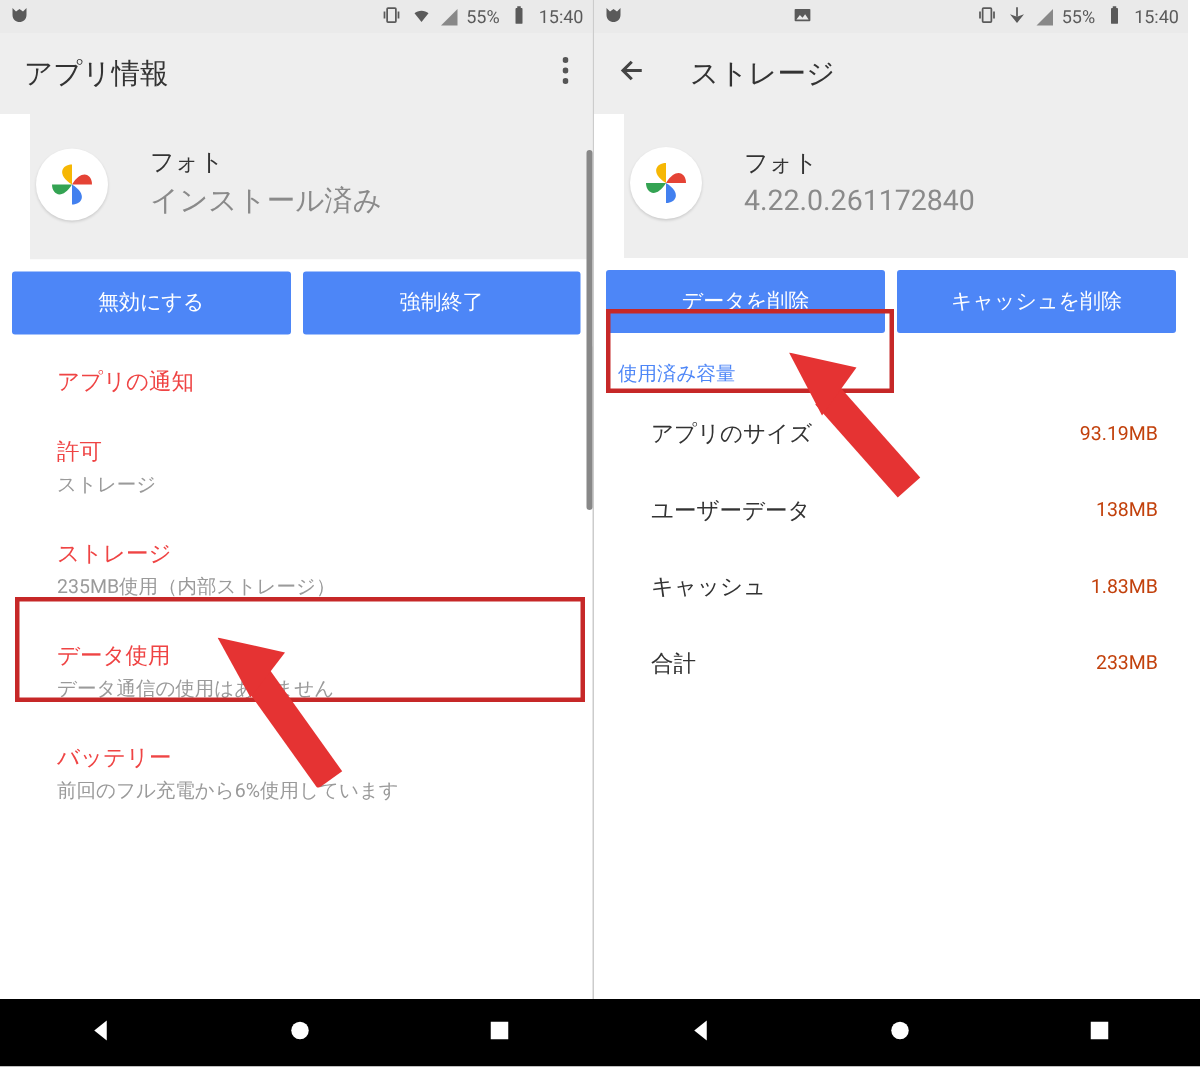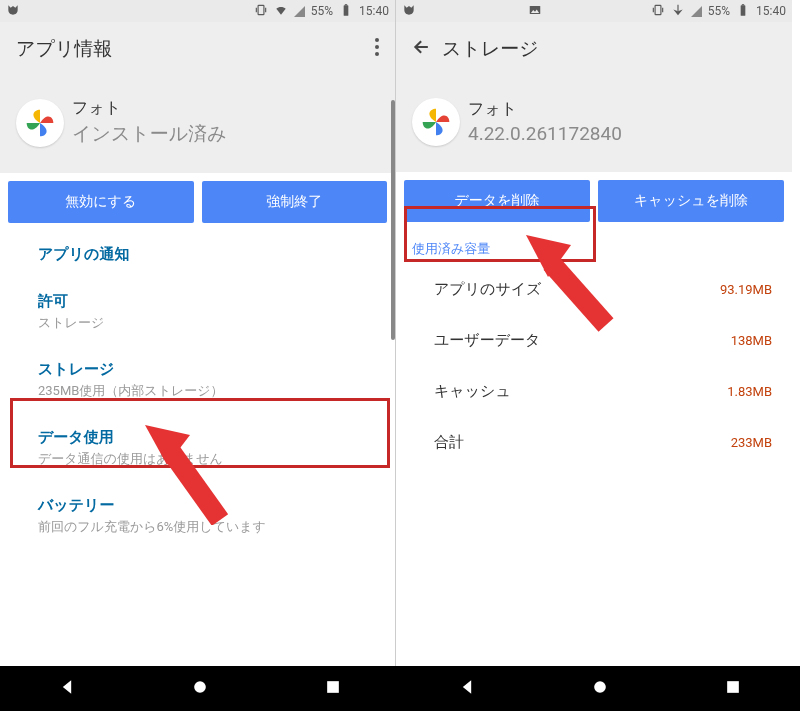--- a/index.html
+++ b/index.html
@@ -10,7 +10,7 @@
   .status-bar { height: 22px; background: #eaeaea; display: flex; justify-content: flex-end; align-items: center; padding: 0 6px; gap: 6px; font-size: 12px; color: #5a5a5a; }
   .status-bar .status-left { margin-right: auto; }
   .status-bar svg { width: 14px; height: 14px; }
-  .header { background: #eeeeee; padding: 14px 16px; display: flex; align-items: center; gap: 10px; text-align: right; }
+  .header { background: #eeeeee; padding: 14px 16px; display: flex; align-items: center; gap: 28px; text-align: right; }
   .header-title { font-size: 19px; font-weight: 500; color: #333; }
   .header .menu-icon { margin-left: auto; }
   .app-block { background: #eeeeee; padding: 22px 16px 26px; display: flex; align-items: center; gap: 8px; }

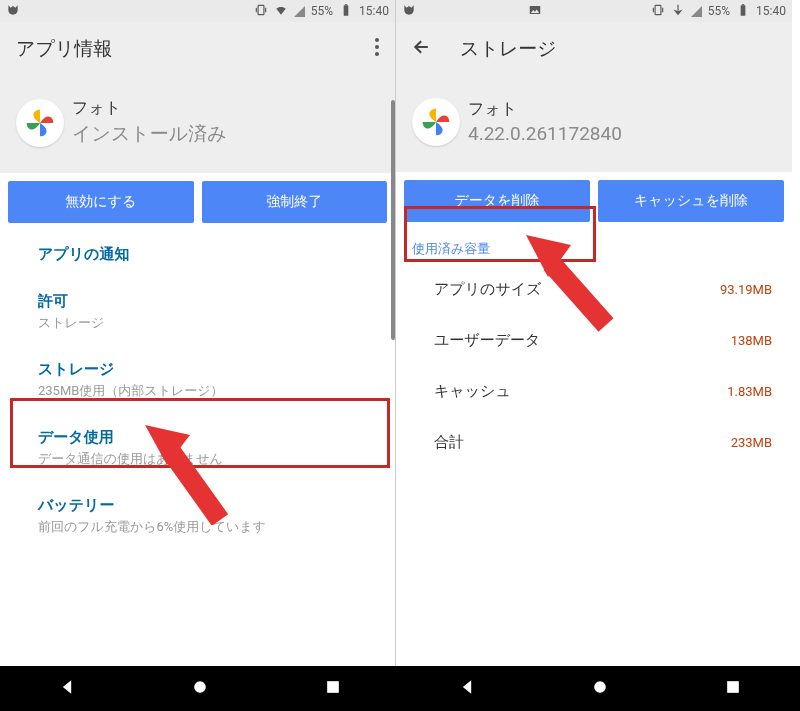--- a/index.html
+++ b/index.html
@@ -13,7 +13,7 @@
   .header { background: #eeeeee; padding: 14px 16px; display: flex; align-items: center; gap: 28px; text-align: right; }
   .header-title { font-size: 19px; font-weight: 500; color: #333; }
   .header .menu-icon { margin-left: auto; }
-  .app-block { background: #eeeeee; padding: 22px 16px 26px; display: flex; align-items: center; gap: 8px; }
+  .app-block { background: #eeeeee; padding: 22px 4px 26px; display: flex; align-items: center; gap: 28px; margin-left: 20px; }
   .app-icon-wrap { width: 48px; height: 48px; background: #fff; border-radius: 24px; display: flex; align-items: center; justify-content: center; box-shadow: 0 1px 2px rgba(0,0,0,.15); }
   .app-name { font-size: 16px; color: #333; font-weight: 400; }
   .app-sub { font-size: 19px; color: #8a8a8a; margin-top: 2px; }

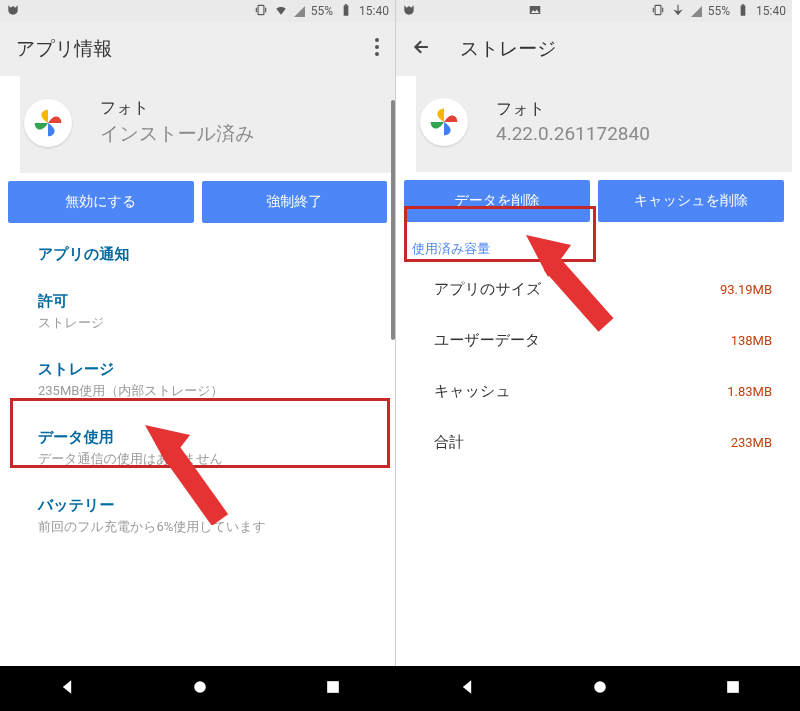--- a/index.html
+++ b/index.html
@@ -21,7 +21,7 @@
   .btn { flex: 1; background: #4d86f7; color: #fff; border: none; padding: 12px 0; font-size: 14px; font-weight: 500; cursor: pointer; border-radius: 2px; text-align: center; }
   .list { flex: 1; overflow: hidden; }
   .item { padding: 14px 20px 14px 38px; }
-  .item-title { font-size: 15px; color: #0369a1; font-weight: bold; }
+  .item-title { font-size: 15px; color: #ef4444; }
   .item-sub { font-size: 13px; color: #9a9a9a; margin-top: 3px; }
   .section-label { color: #4d86f7; font-size: 13px; padding: 10px 16px 6px; }
   .storage-row { display: flex; justify-content: space-between; align-items: center; padding: 16px 20px 16px 38px; }

